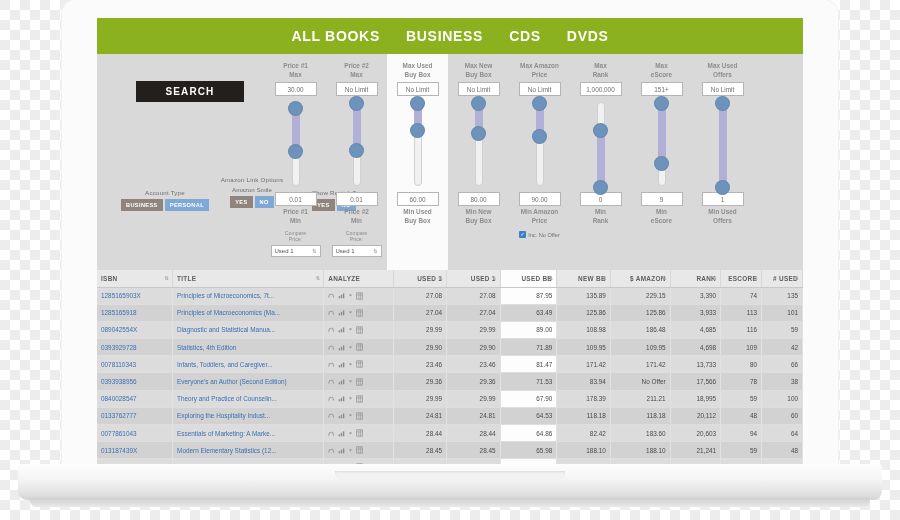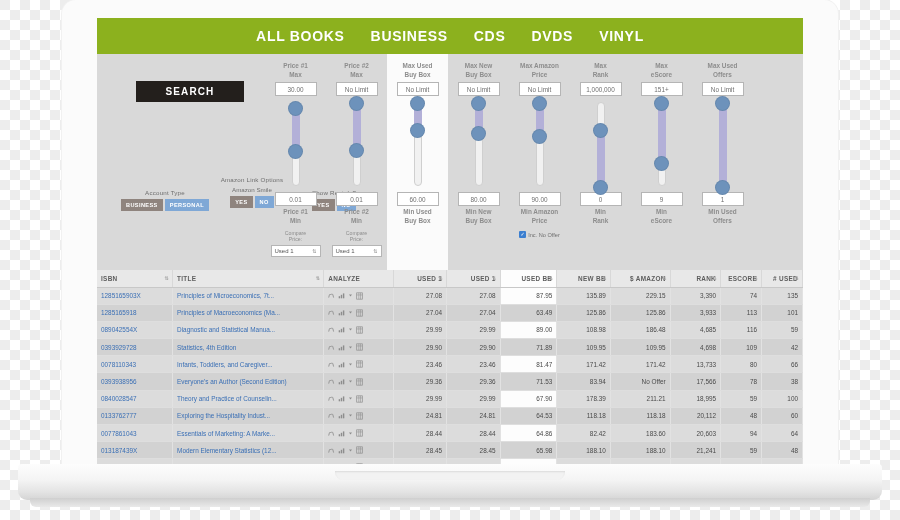--- a/index.html
+++ b/index.html
@@ -164,7 +164,6 @@
         <div class="nav-item">BUSINESS</div>
         <div class="nav-item">CDS</div>
         <div class="nav-item">DVDS</div>
-        <div class="nav-item">VINYL</div>
       </div>
 
     <div class="filters">

